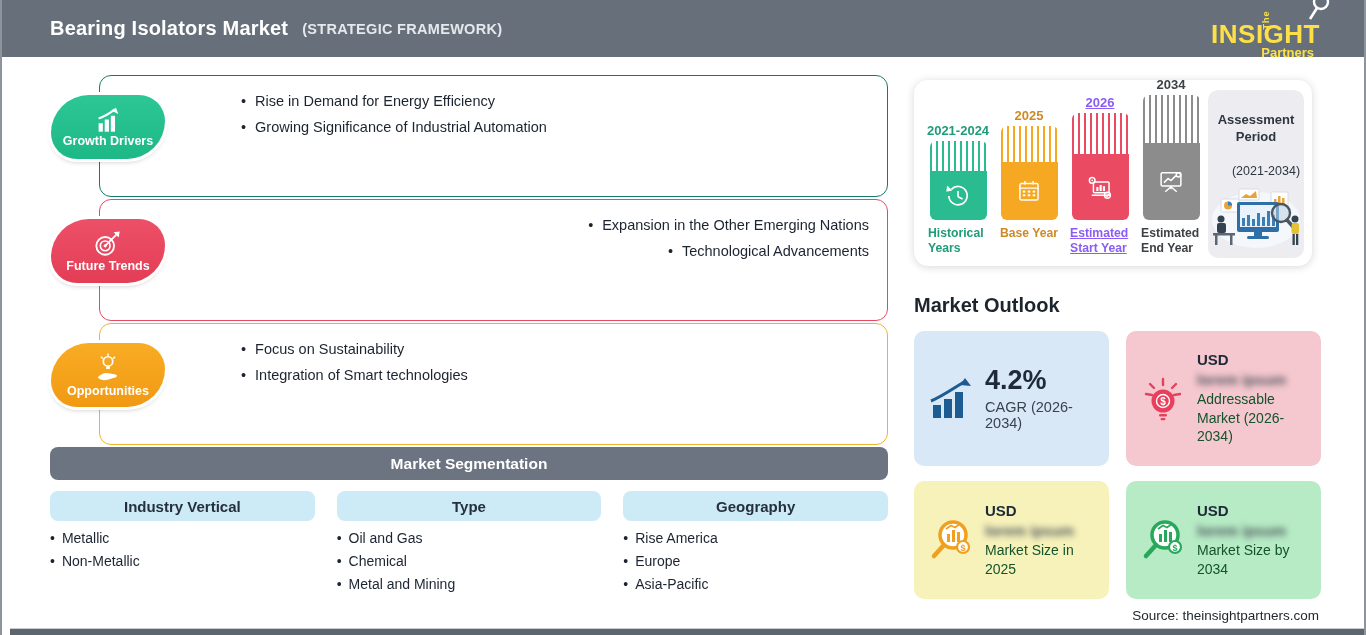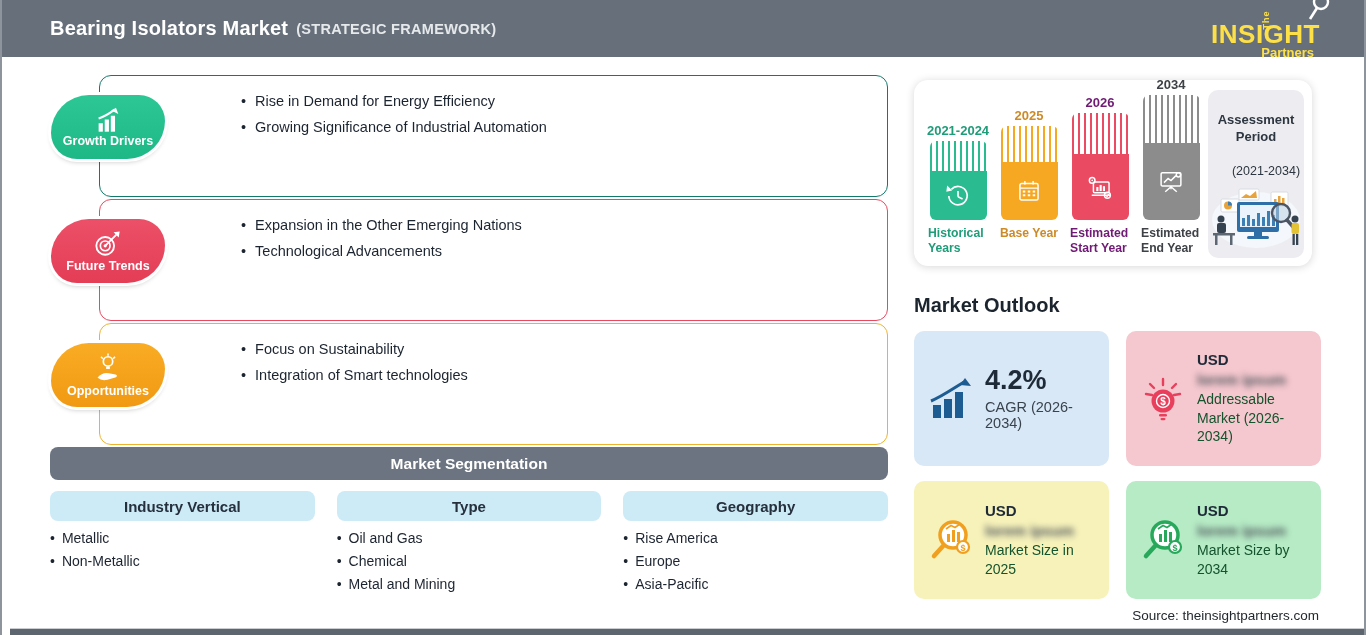--- a/index.html
+++ b/index.html
@@ -11,7 +11,7 @@
   .header { position:absolute; top:0; left:0; right:0; height:57px; background:#67707a;
             display:flex; align-items:center; padding:0 30px 0 48px; }
   .title { color:#fff; font-size:20px; font-weight:700; letter-spacing:.2px; }
-  .subtitle { color:#e6e9ec; font-size:14.5px; font-weight:600; margin-left:8px; letter-spacing:.3px; }
+  .subtitle { color:#e6e9ec; font-size:14.5px; font-weight:600; margin-left:14px; letter-spacing:.3px; }
   .logo { margin-left:auto; display:flex; align-items:center; color:#fde047; position:relative; padding-right:14px;flex-direction:column; }
   .logo-the { font-size:9px; font-weight:700; transform:rotate(-90deg) translateX(-4px); transform-origin:center; letter-spacing:1px; margin-top:14px; }
   .logo-stack { display:flex; flex-direction:column; align-items:flex-end; }

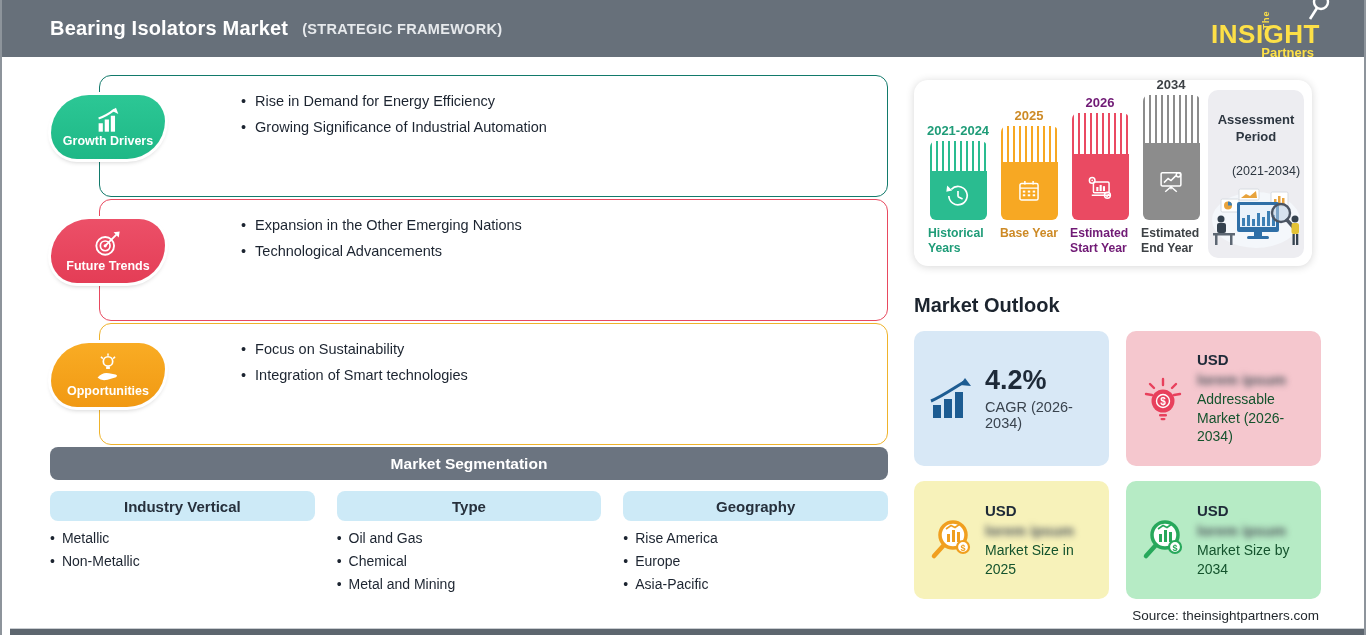--- a/index.html
+++ b/index.html
@@ -75,7 +75,7 @@
   .c-orange .tl-year, .c-orange .tl-label { color:#cd8a26; }
   .c-red    .tl-stripes { background:repeating-linear-gradient(90deg,#ea4a62 0 2px,#fff 2px 6px); }
   .c-red    .tl-solid   { background:#ea4a62; }
-  .c-red    .tl-year, .c-red .tl-label { color:#701a75; }
+  .c-red    .tl-year, .c-red .tl-label { color:#8b5cf6;text-decoration:underline; }
   .c-gray   .tl-stripes { background:repeating-linear-gradient(90deg,#8c8c8c 0 2px,#fff 2px 6px); }
   .c-gray   .tl-solid   { background:#8c8c8c; }
   .c-gray   .tl-year, .c-gray .tl-label { color:#3e4246; }

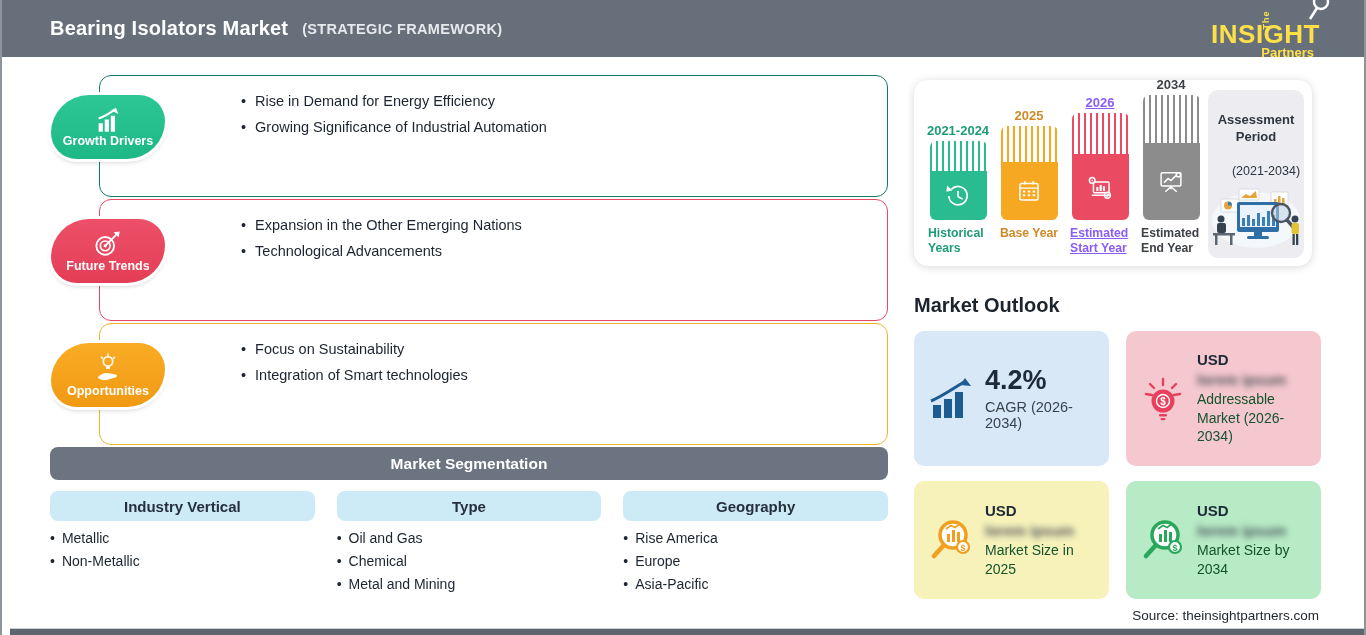--- a/index.html
+++ b/index.html
@@ -29,7 +29,7 @@
   .fw-box { margin-left:49px; height:122px; border-radius:12px; background:#fff;
             padding:17px 18px 0 141px; }
   .fw-box-green  { border:1.6px solid #127a6b; }
-  .fw-box-red    { border:1.6px solid #e8495f; }
+  .fw-box-red    { border:1.6px solid #e8495f;text-align:right; }
   .fw-box-orange { border:1.6px solid #efb32b; }
   .fw-list li { list-style:none; font-size:14.5px; color:#1c2430; margin-bottom:10px; }
   .fw-list li::before { content:"•"; margin-right:9px; color:#1c2430; }

